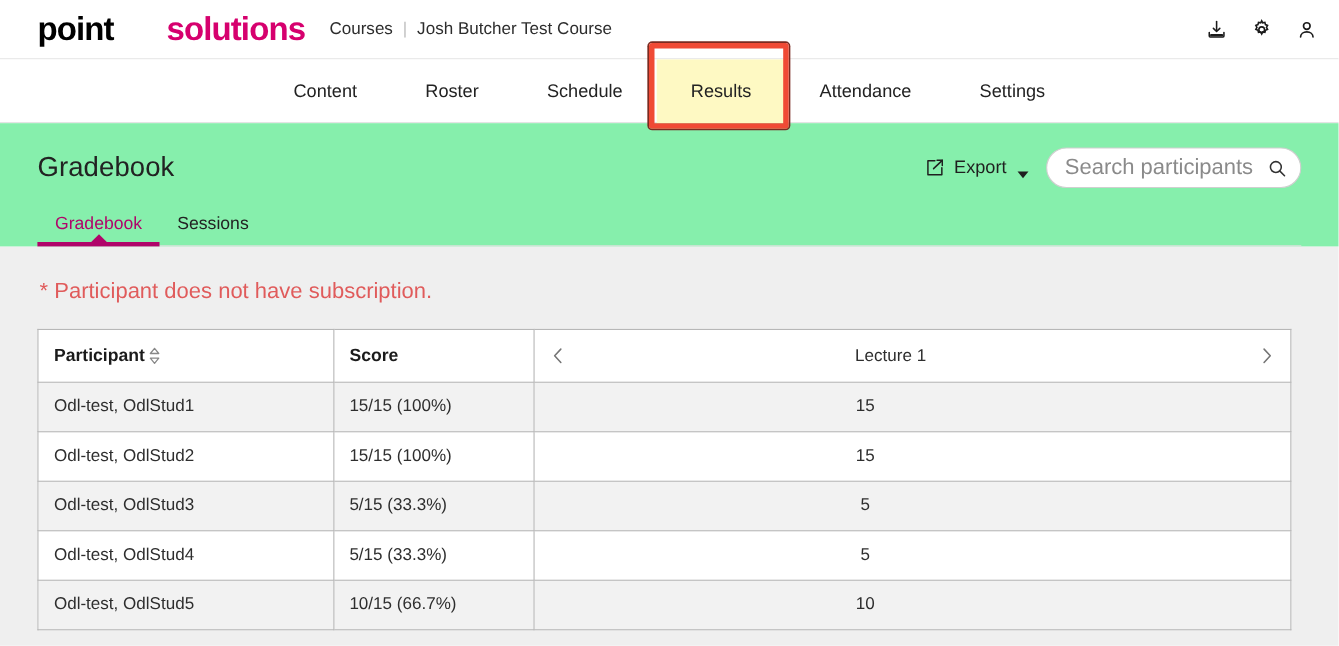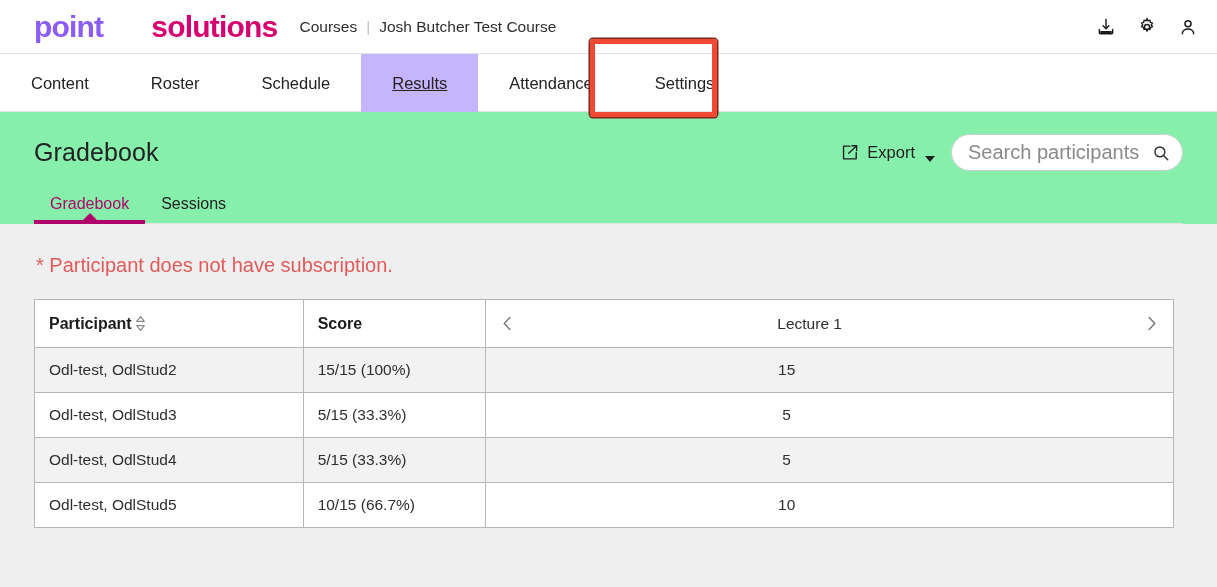--- a/index.html
+++ b/index.html
@@ -30,7 +30,7 @@
     line-height: 1;
     white-space: nowrap;
   }
-  .logo .lg-point { color: #8b5cf6; }
+  .logo .lg-point { color: #000000; }
   .logo .lg-solutions { color: #d6006e; margin-left: 48px; }
 
   .breadcrumb {

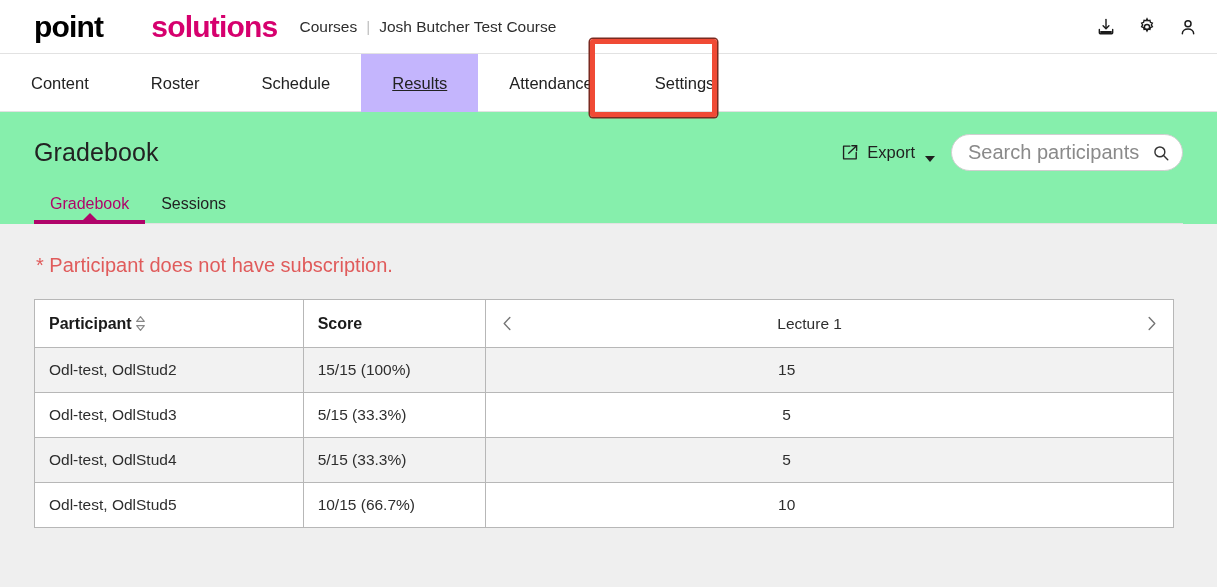--- a/index.html
+++ b/index.html
@@ -69,6 +69,7 @@
     border-bottom: 1px solid #e2e2e2;
     display: flex;
     align-items: center;
+    justify-content: center;
     gap: 0;
   }
   .mainnav-inner { display: flex; align-items: center; }

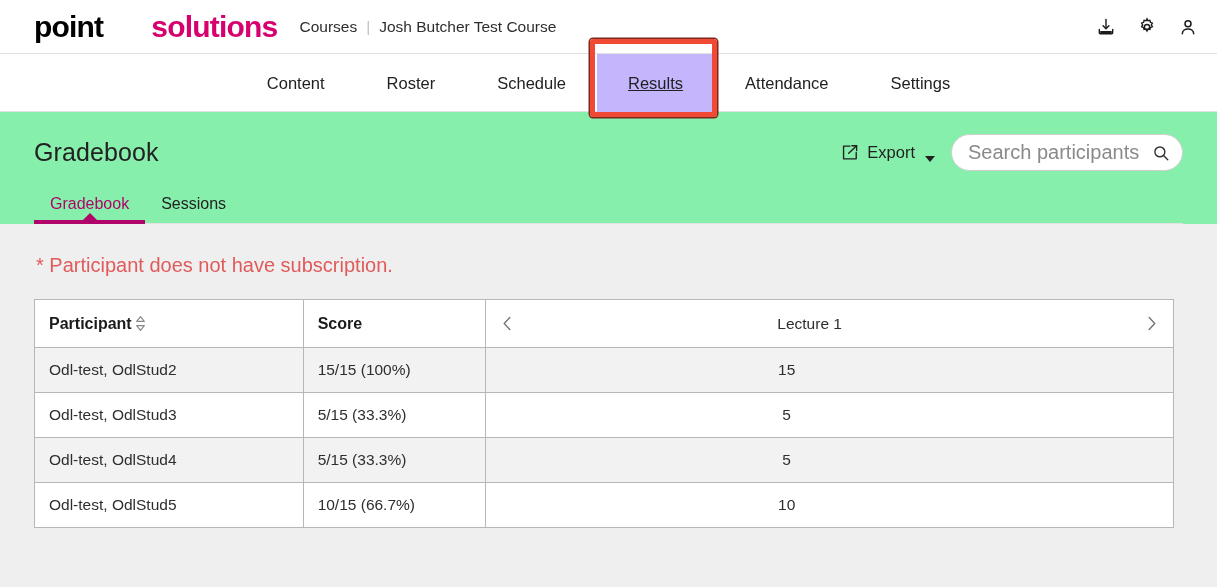--- a/index.html
+++ b/index.html
@@ -83,7 +83,7 @@
     position: relative;
     z-index: 1;
   }
-  .nav-item.highlighted { background: #c4b5fd; text-decoration: underline; }
+  .nav-item.highlighted { background: #fef9c3; }
 
   
   .annot-box {

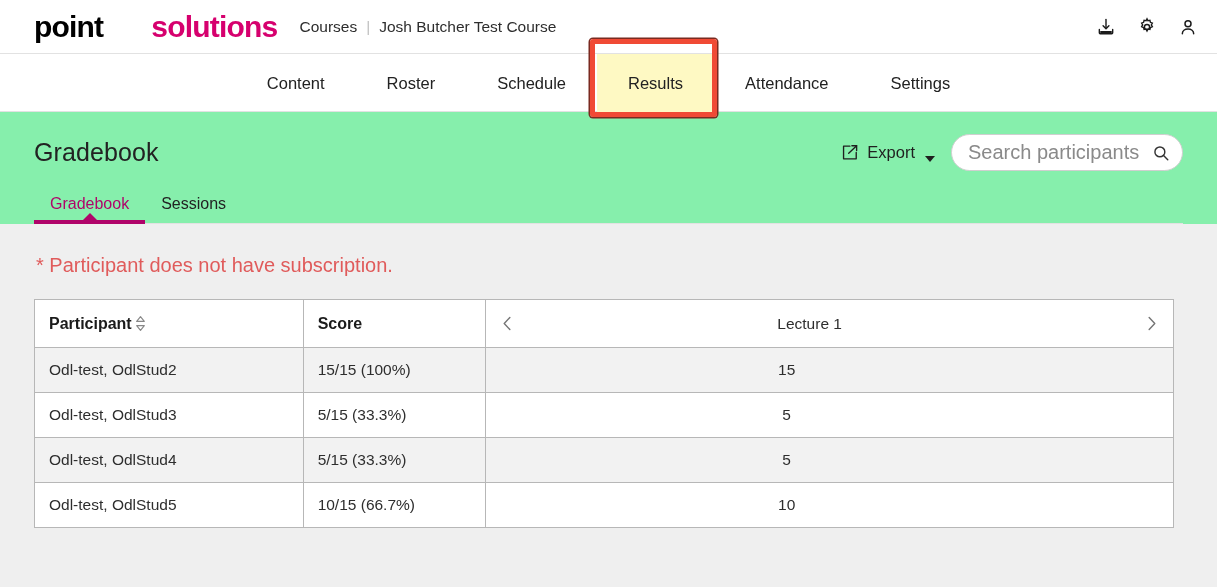--- a/index.html
+++ b/index.html
@@ -419,6 +419,11 @@
     </thead>
     <tbody>
       <tr>
+        <td>Odl-test, OdlStud1</td>
+        <td>15/15 (100%)</td>
+        <td class="cell-session">15</td>
+      </tr>
+      <tr>
         <td>Odl-test, OdlStud2</td>
         <td>15/15 (100%)</td>
         <td class="cell-session">15</td>

